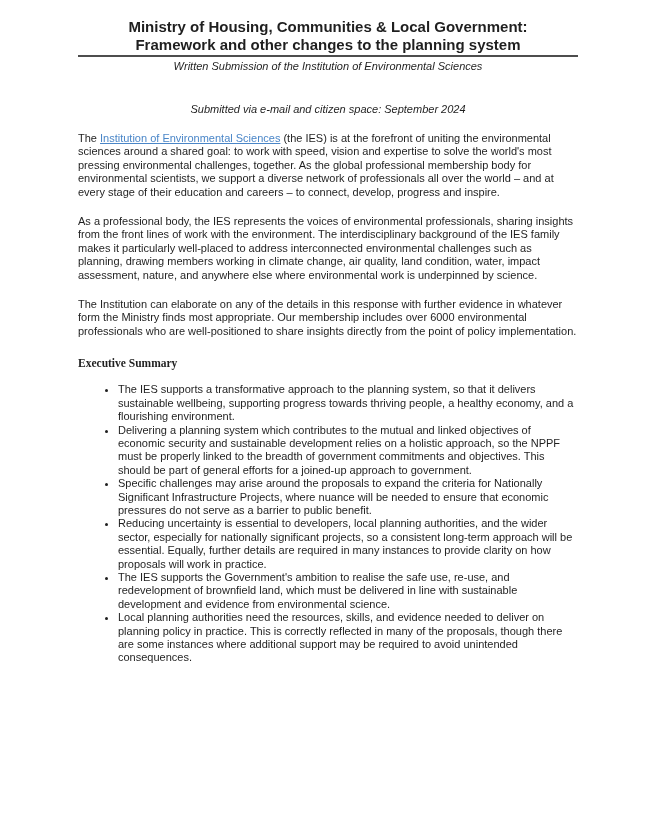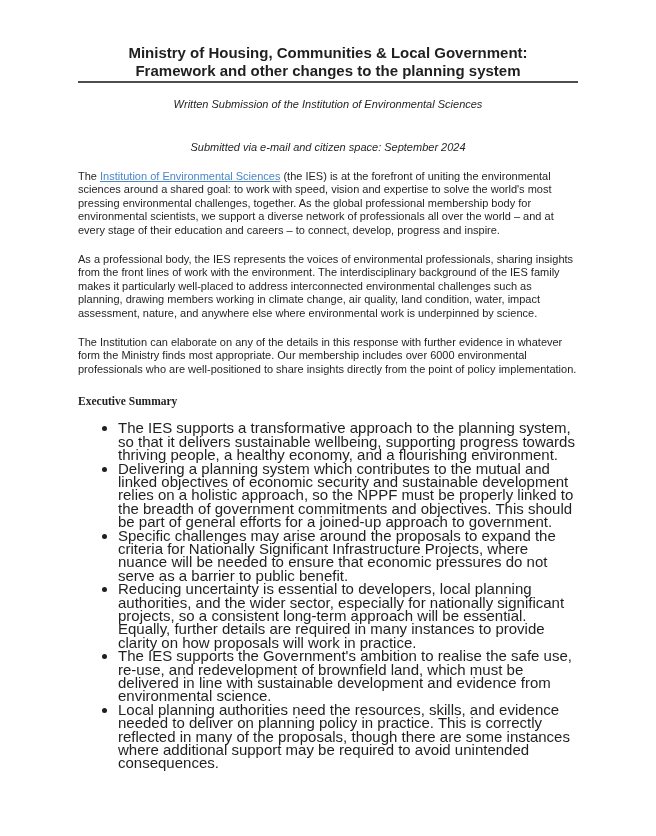--- a/index.html
+++ b/index.html
@@ -21,7 +21,7 @@
   .content {
     position: absolute;
     left: 78px;
-    top: 44px;
+    top: 18px;
     width: 500px;
   }
   .doc-title {

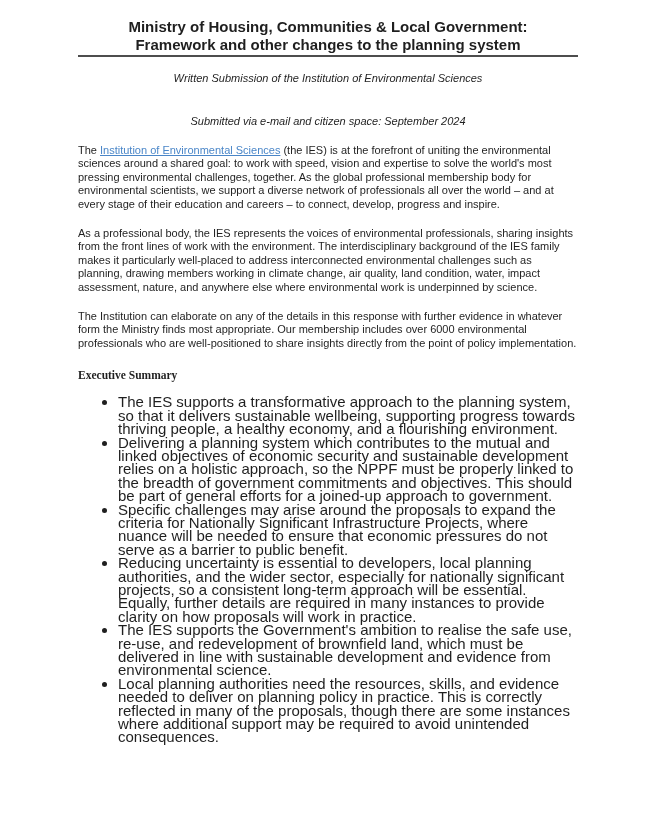--- a/index.html
+++ b/index.html
@@ -37,7 +37,7 @@
     line-height: 13px;
     font-style: italic;
     text-align: center;
-    margin-top: 15px;
+    margin-top: 3px;
   }
   .submission-line {
     font-size: 11px;

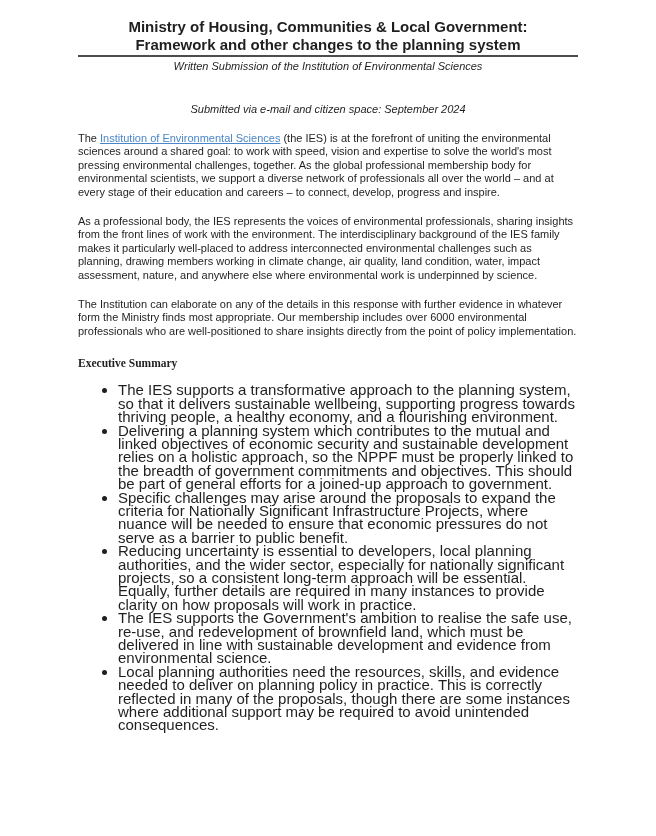--- a/index.html
+++ b/index.html
@@ -70,7 +70,7 @@
     list-style: disc outside;
   }
   ul.summary-list li {
-    font-size: 15px;
+    font-size: 11px;
     line-height: 13.4px;
   }
 </style>

